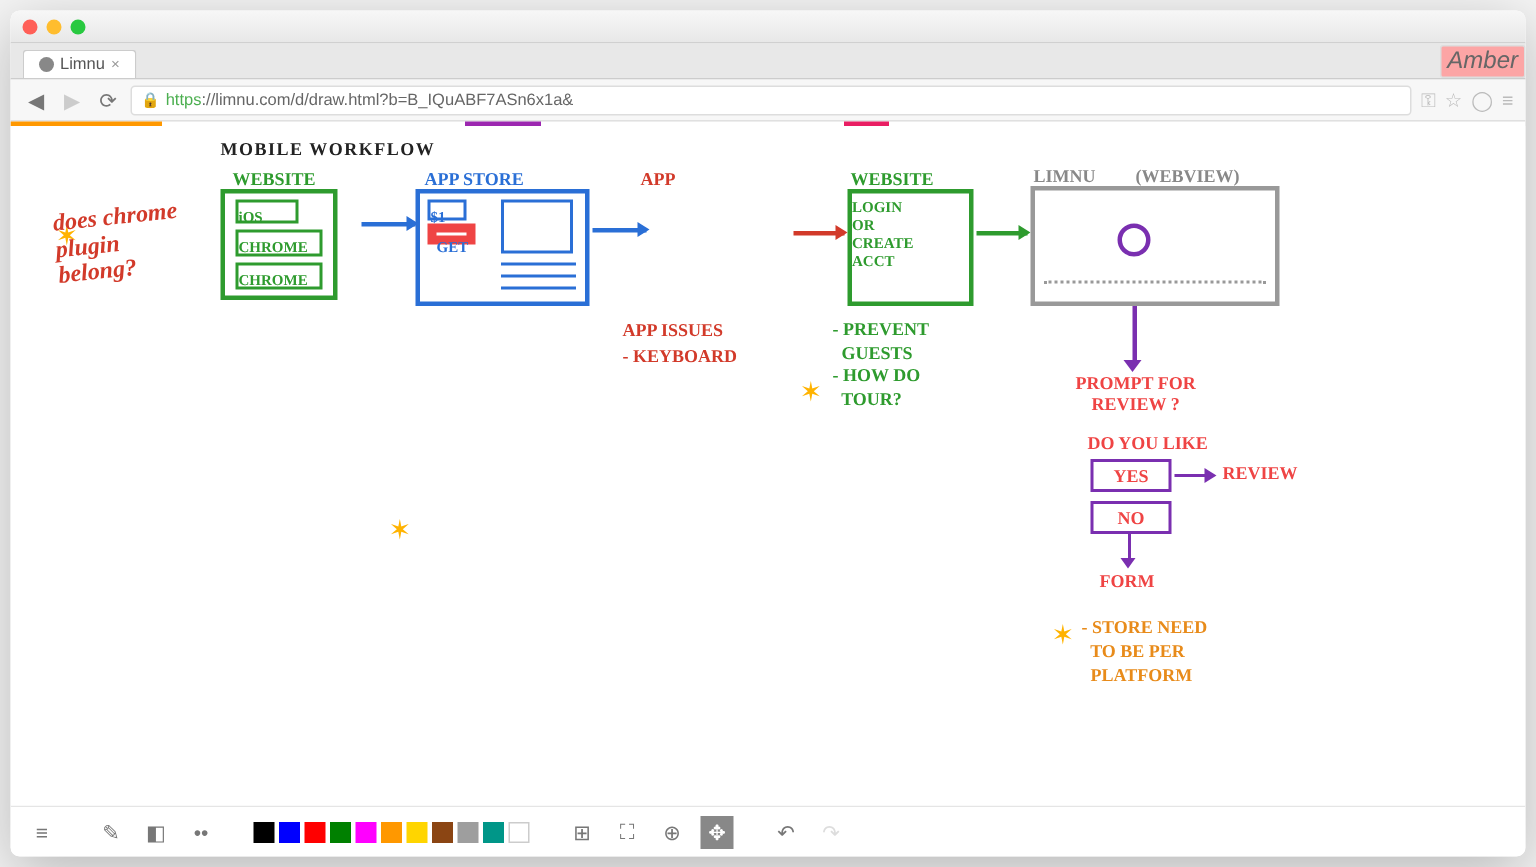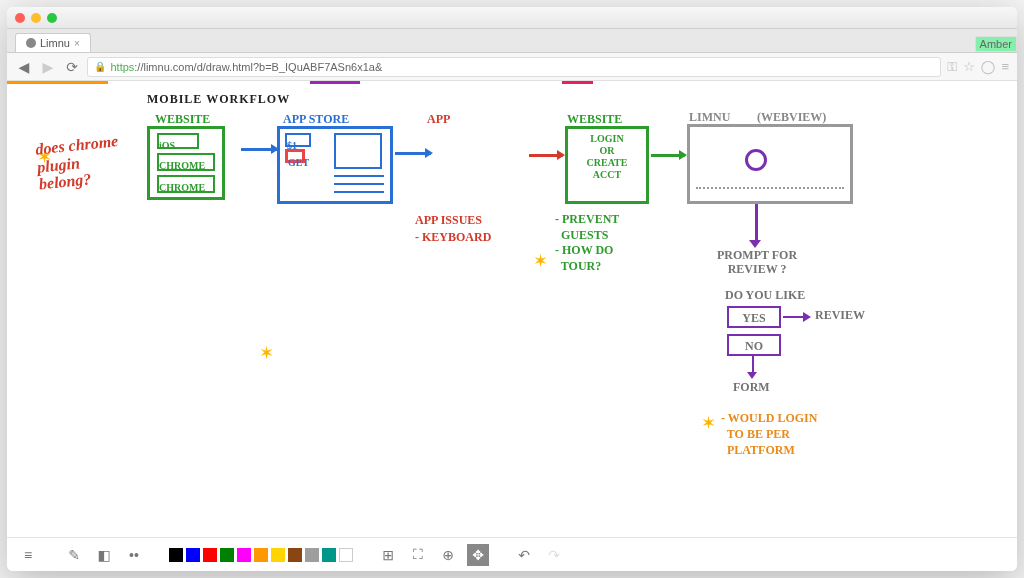--- a/index.html
+++ b/index.html
@@ -15,7 +15,7 @@
 .tab { background: #fff; border: 1px solid #ccc; border-bottom: none; border-radius: 3px 3px 0 0; padding: 3px 10px; font-size: 11px; display: flex; align-items: center; gap: 4px; color:#555; }
 .tab .fav { width:10px;height:10px;border-radius:50%;background:#888; }
 .tab .x { color:#999; font-size:10px; }
-.user-chip { margin-left: auto; font-size: 11px; color: #666; padding-right: 6px; background:#86efac; border:1px solid #ddd; border-radius:2px; padding:1px 4px;}
+.user-chip { margin-left: auto; font-size: 16px; color: #666; padding-right: 6px; background:#fca5a5; border:1px solid #ddd; border-radius:2px; padding:1px 4px;font-style:italic;}
 .addrbar { height: 28px; background: #f7f7f7; display: flex; align-items: center; padding: 0 8px; gap: 6px; border-bottom: 1px solid #e0e0e0; }
 .navbtn { width: 18px; height: 18px; display:flex;align-items:center;justify-content:center; color:#777; font-size:14px; }
 .navbtn.dim{color:#ccc}

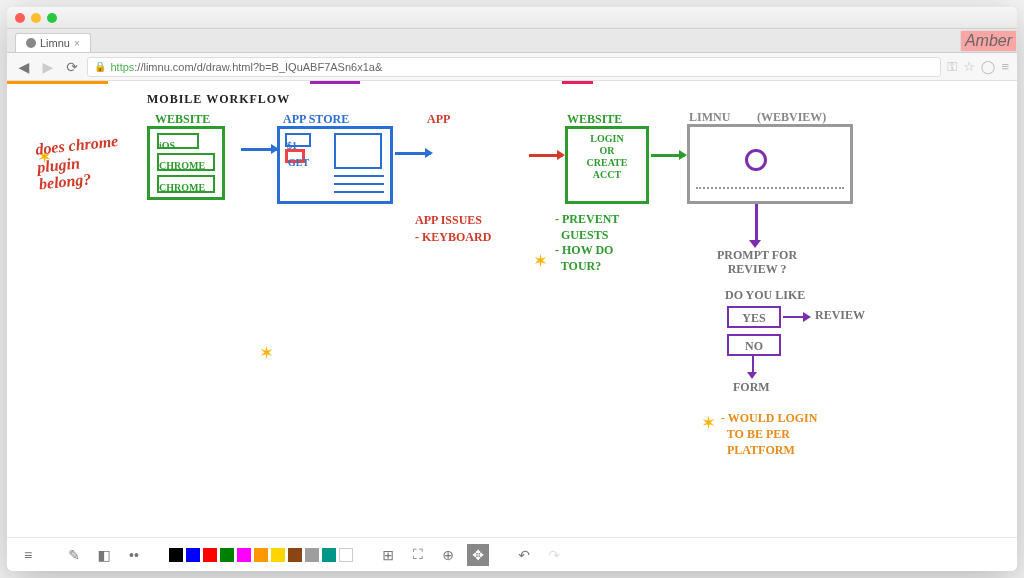--- a/index.html
+++ b/index.html
@@ -125,7 +125,7 @@
     <div class="arrow c-red" style="left:522px;top:70px;width:34px;background:#d23a2a;color:#d23a2a"></div>
 
     <div class="hw small c-green" style="left:560px;top:28px">WEBSITE</div>
-    <div class="box" style="left:558px;top:42px;width:84px;height:78px;border-color:#2e9b2e;text-align:center">
+    <div class="box" style="left:558px;top:42px;width:84px;height:78px;border-color:#2e9b2e;">
       <div class="hw tiny c-green" style="position:static;display:block;padding-top:4px;line-height:1.2;white-space:pre">LOGIN
 OR
 CREATE

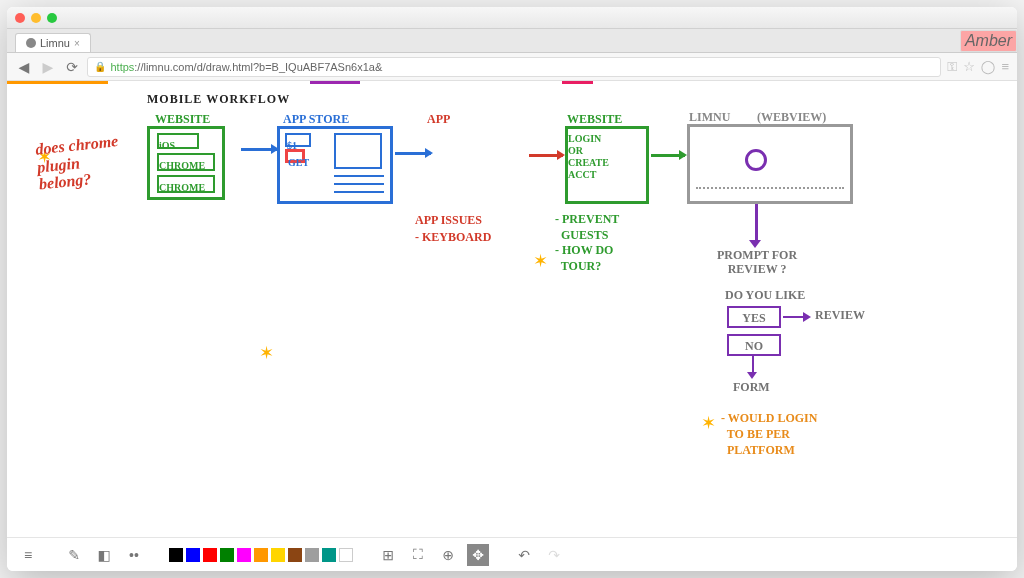--- a/index.html
+++ b/index.html
@@ -108,7 +108,7 @@
     <div class="hw small c-blue" style="left:276px;top:28px">APP STORE</div>
     <div class="box" style="left:270px;top:42px;width:116px;height:78px;border-color:#2a6fd6">
       <div class="box" style="left:5px;top:4px;width:26px;height:14px;border:2px solid #2a6fd6"><span class="hw tiny c-blue" style="position:static">$1</span></div>
-      <div class="box" style="left:5px;top:20px;width:20px;height:14px;border:3px solid #ef4444"><span class="hw tiny c-blue" style="position:static">GET</span></div>
+      <div class="box" style="left:5px;top:20px;width:32px;height:14px;border:6px solid #ef4444"><span class="hw tiny c-blue" style="position:static">GET</span></div>
       <div class="box" style="left:54px;top:4px;width:48px;height:36px;border:2px solid #2a6fd6"></div>
       <div style="position:absolute;left:54px;top:46px;right:6px;border-top:2px solid #2a6fd6"></div>
       <div style="position:absolute;left:54px;top:54px;right:6px;border-top:2px solid #2a6fd6"></div>

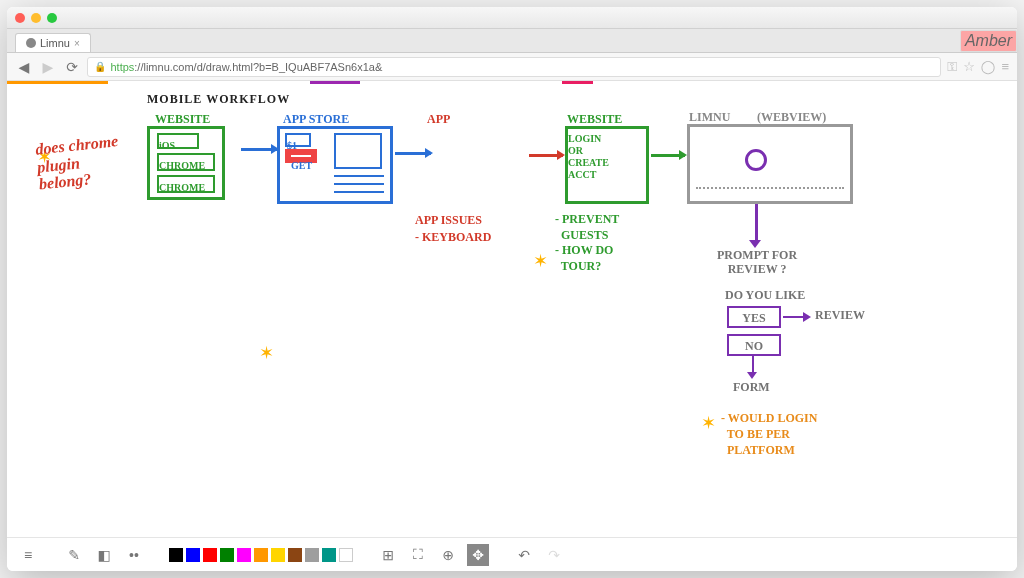--- a/index.html
+++ b/index.html
@@ -34,7 +34,7 @@
 .tiny{font-size:10px}
 
 
-.c-green{color:#2e9b2e}.c-blue{color:#2a6fd6}.c-red{color:#d23a2a}.c-orange{color:#e88b1a}.c-purple{color:#737373}.c-gray{color:#888}
+.c-green{color:#2e9b2e}.c-blue{color:#2a6fd6}.c-red{color:#d23a2a}.c-orange{color:#e88b1a}.c-purple{color:#ef4444}.c-gray{color:#888}
 
 
 .box { position:absolute; border:3px solid; background:transparent; }

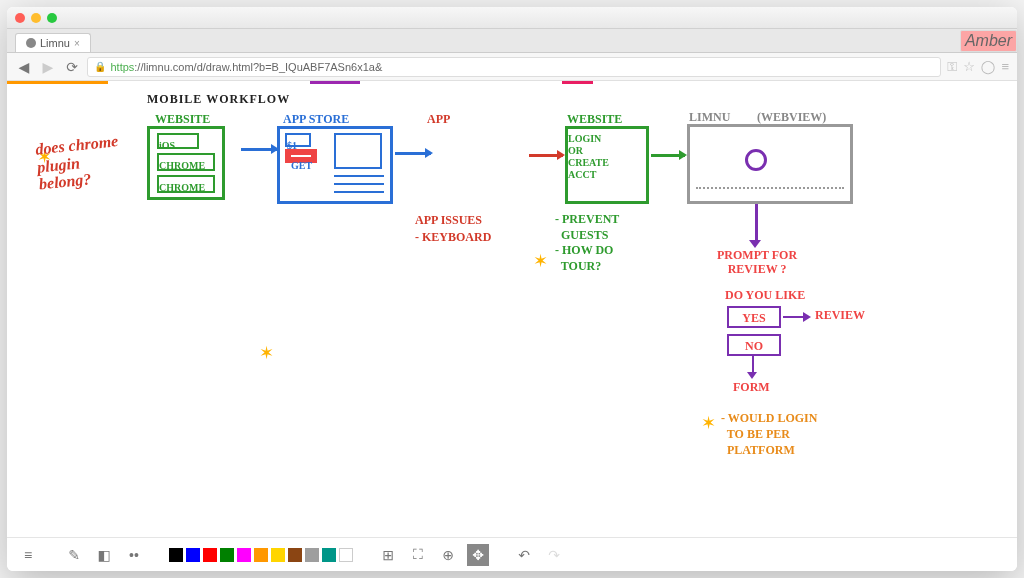--- a/index.html
+++ b/index.html
@@ -161,7 +161,7 @@
     <div class="hw small c-purple" style="left:726px;top:296px">FORM</div>
 
     <span class="star" style="left:694px;top:328px">✶</span>
-    <div class="hw small c-orange" style="left:714px;top:326px;white-space:pre;line-height:1.35">- WOULD LOGIN
+    <div class="hw small c-orange" style="left:714px;top:326px;white-space:pre;line-height:1.35">- STORE NEED
   TO BE PER
   PLATFORM</div>
   </div>

